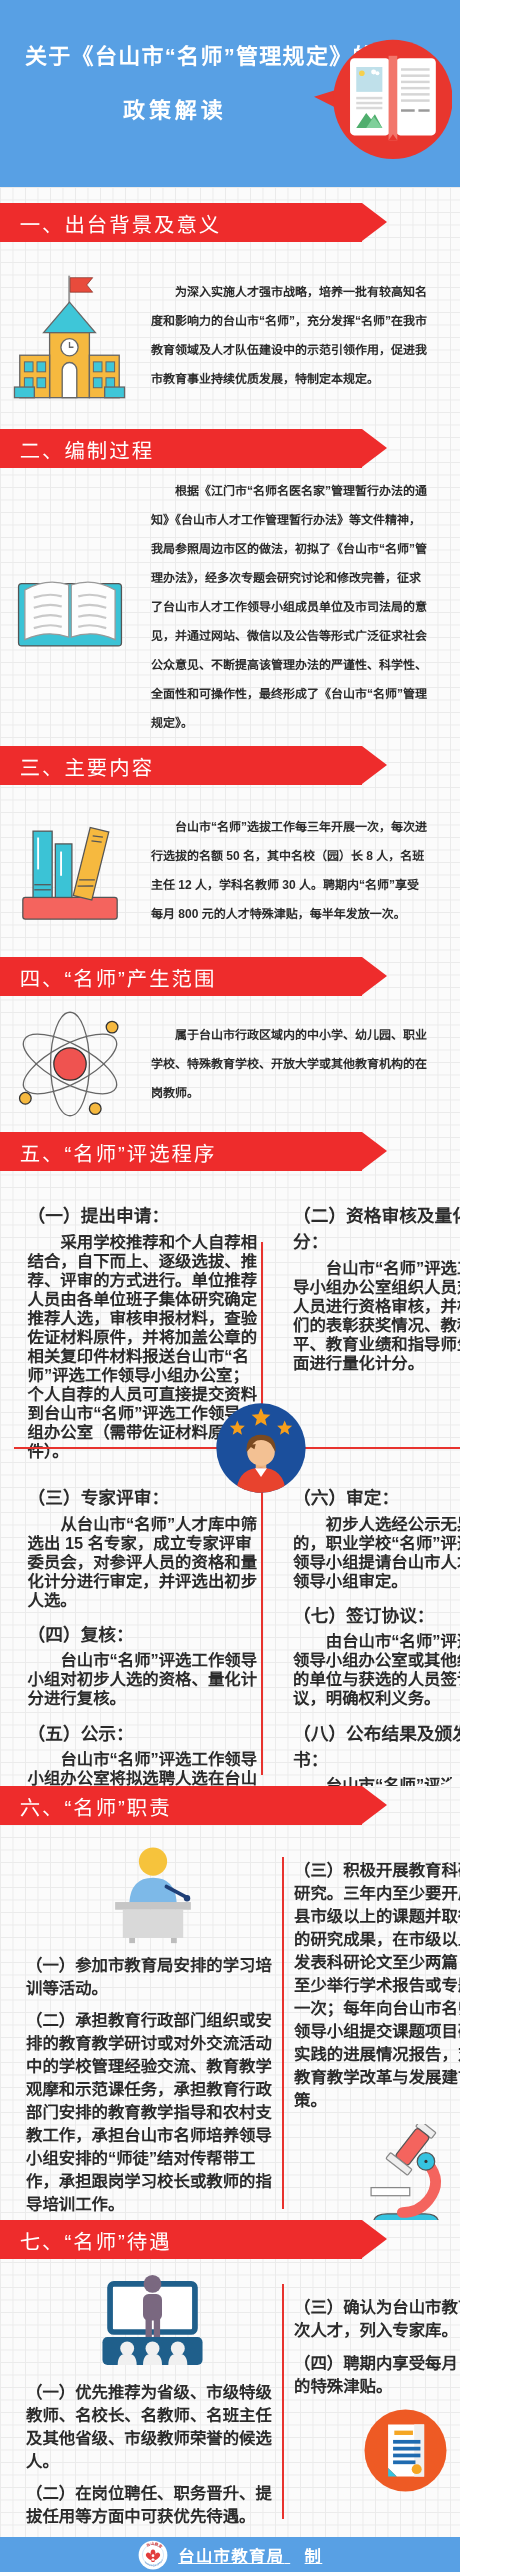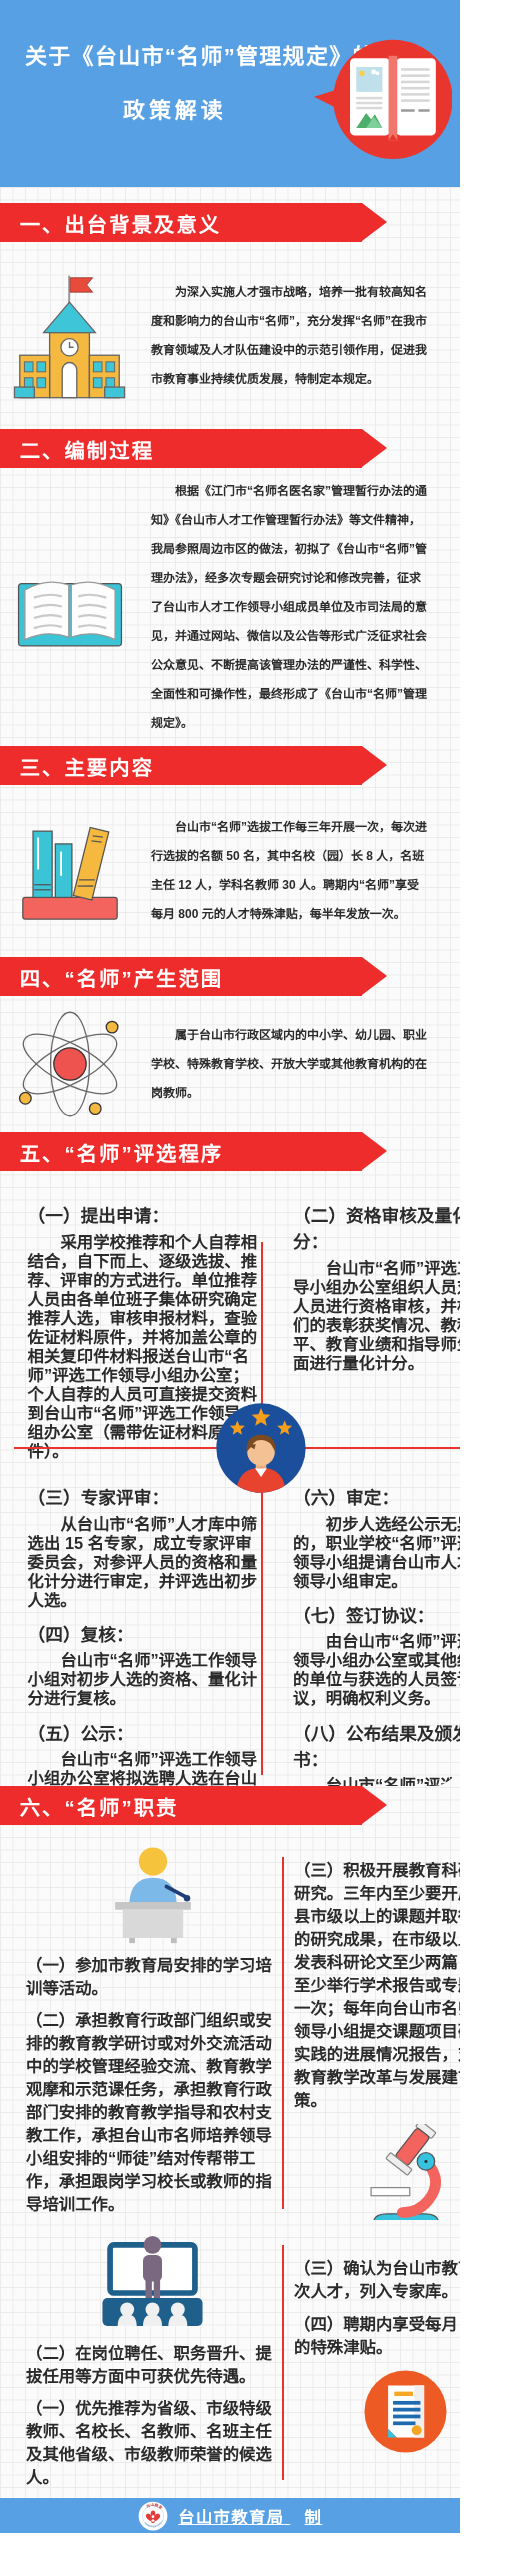--- a/index.html
+++ b/index.html
@@ -24,7 +24,7 @@
   .banner{width:362px;height:39px;background:#ee2c2c;position:relative;display:flex;align-items:center;}
   .banner::after{content:"";position:absolute;right:-25px;top:0;width:0;height:0;
     border-top:19.7px solid transparent;border-bottom:19.7px solid transparent;border-left:25px solid #ee2c2c;}
-  .banner span{font-size:20.4px;font-weight:700;color:#ffffff;padding-left:19.7px;letter-spacing:2px;white-space:nowrap;}
+  .banner span{font-size:20.4px;font-weight:400;color:#ffffff;padding-left:19.7px;letter-spacing:2px;white-space:nowrap;}
 
   
   .block{display:flex;align-items:center;overflow:hidden;}

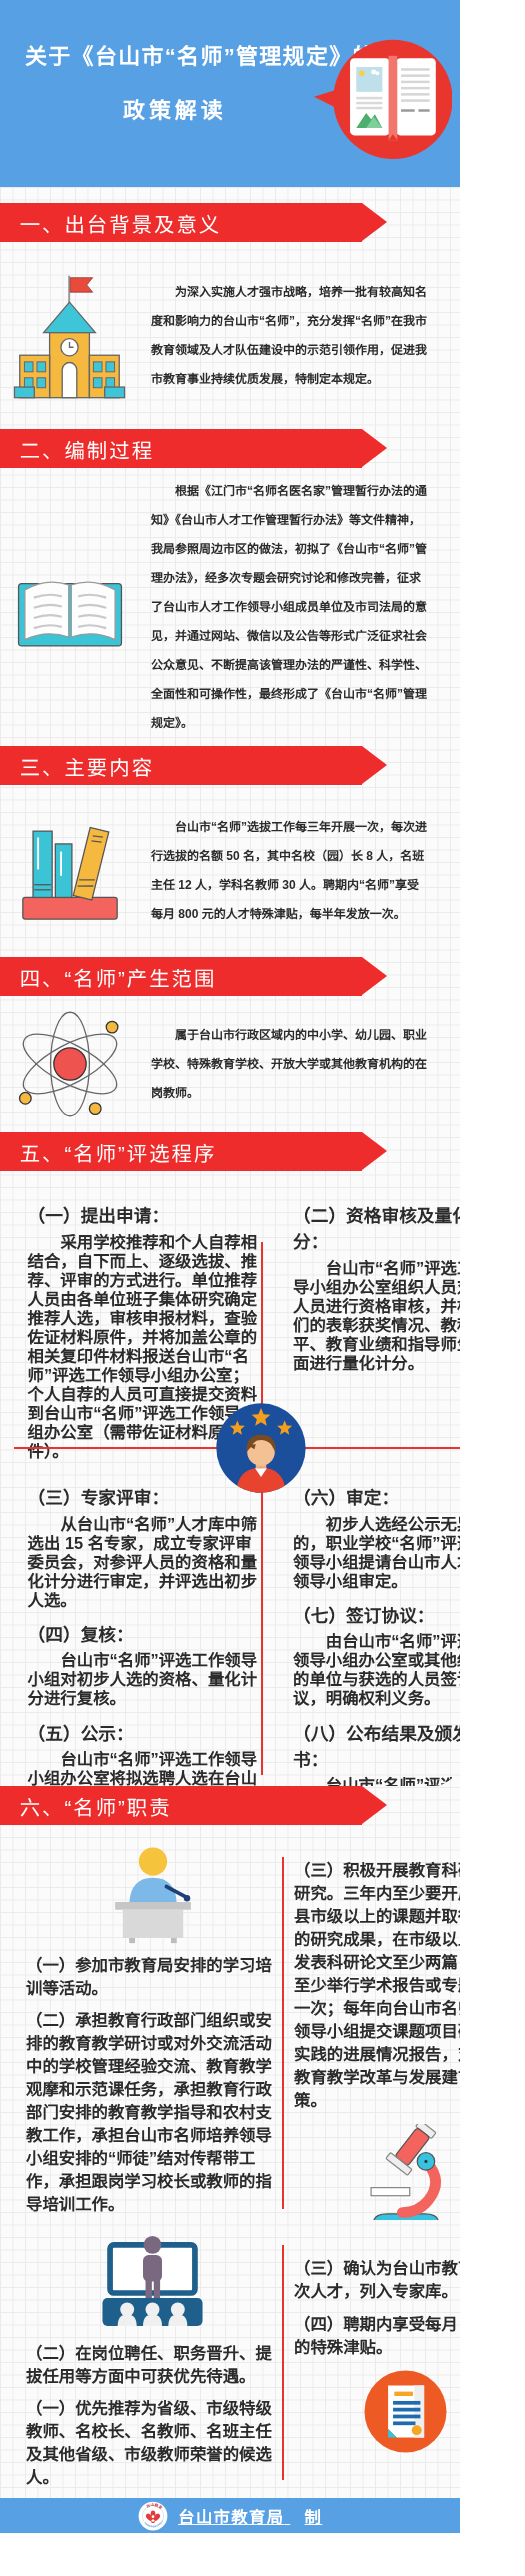--- a/index.html
+++ b/index.html
@@ -291,6 +291,9 @@
       <div class="vline"></div>
     </div>
 
+    <div class="banner">
+      <span>七、“名师”待遇</span>
+    </div>
     <div class="twocol s7">
       <div class="colL">
         <div class="icon-center">

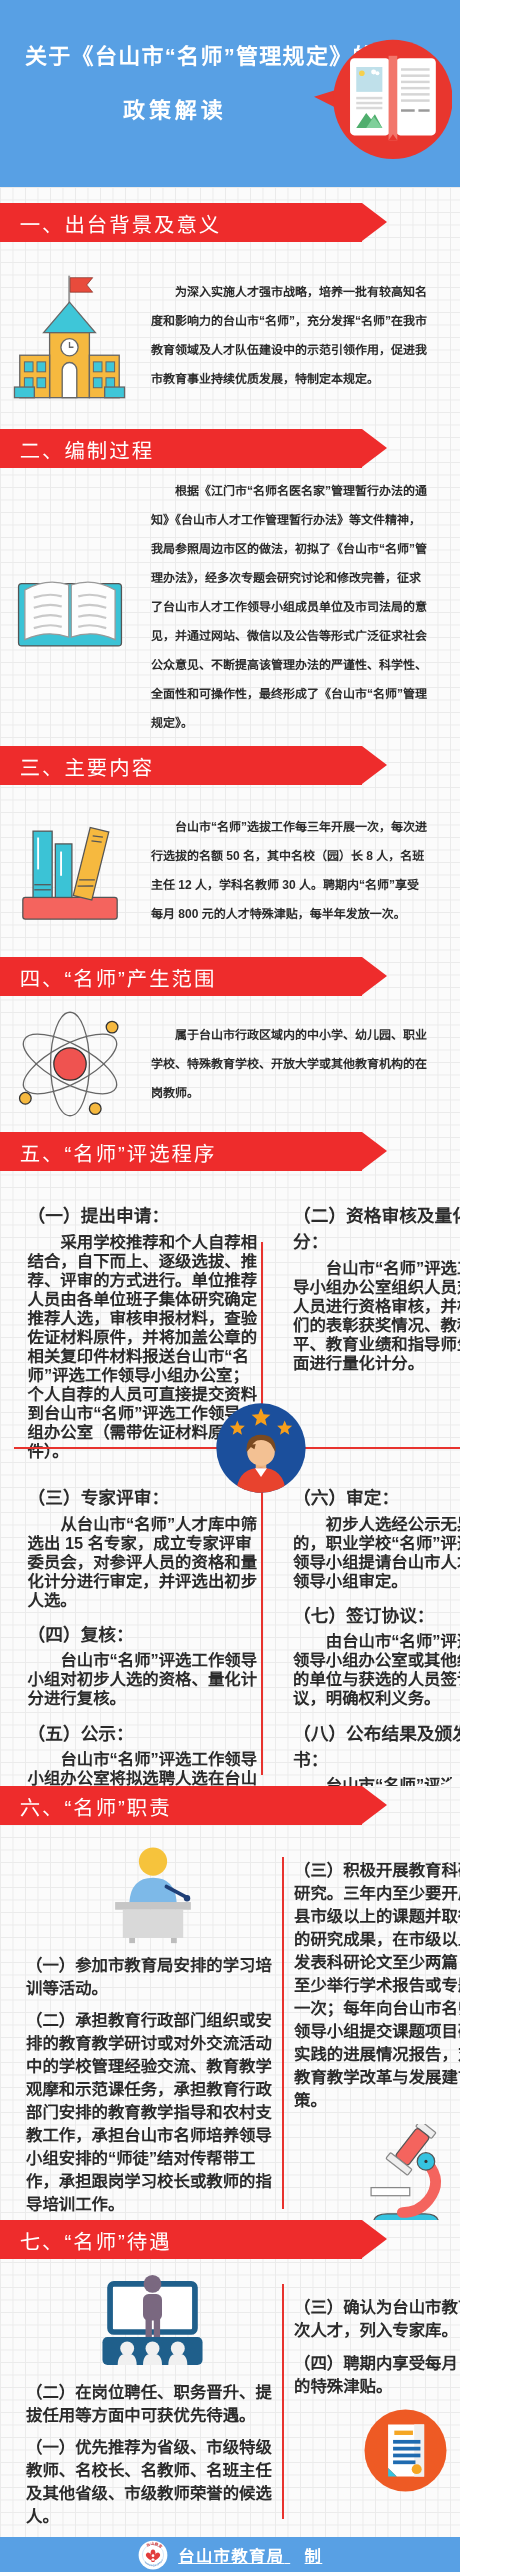--- a/index.html
+++ b/index.html
@@ -314,8 +314,8 @@
             </g>
           </svg>
         </div>
+        <p class="duty">（一）优先推荐为省级、市级特级教师、名校长、名教师、名班主任及其他省级、市级教师荣誉的候选人。</p>
         <p class="duty">（二）在岗位聘任、职务晋升、提拔任用等方面中可获优先待遇。</p>
-        <p class="duty">（一）优先推荐为省级、市级特级教师、名校长、名教师、名班主任及其他省级、市级教师荣誉的候选人。</p>
       </div>
       <div class="colR">
         <p class="duty">（三）确认为台山市教育高层次人才，列入专家库。</p>

